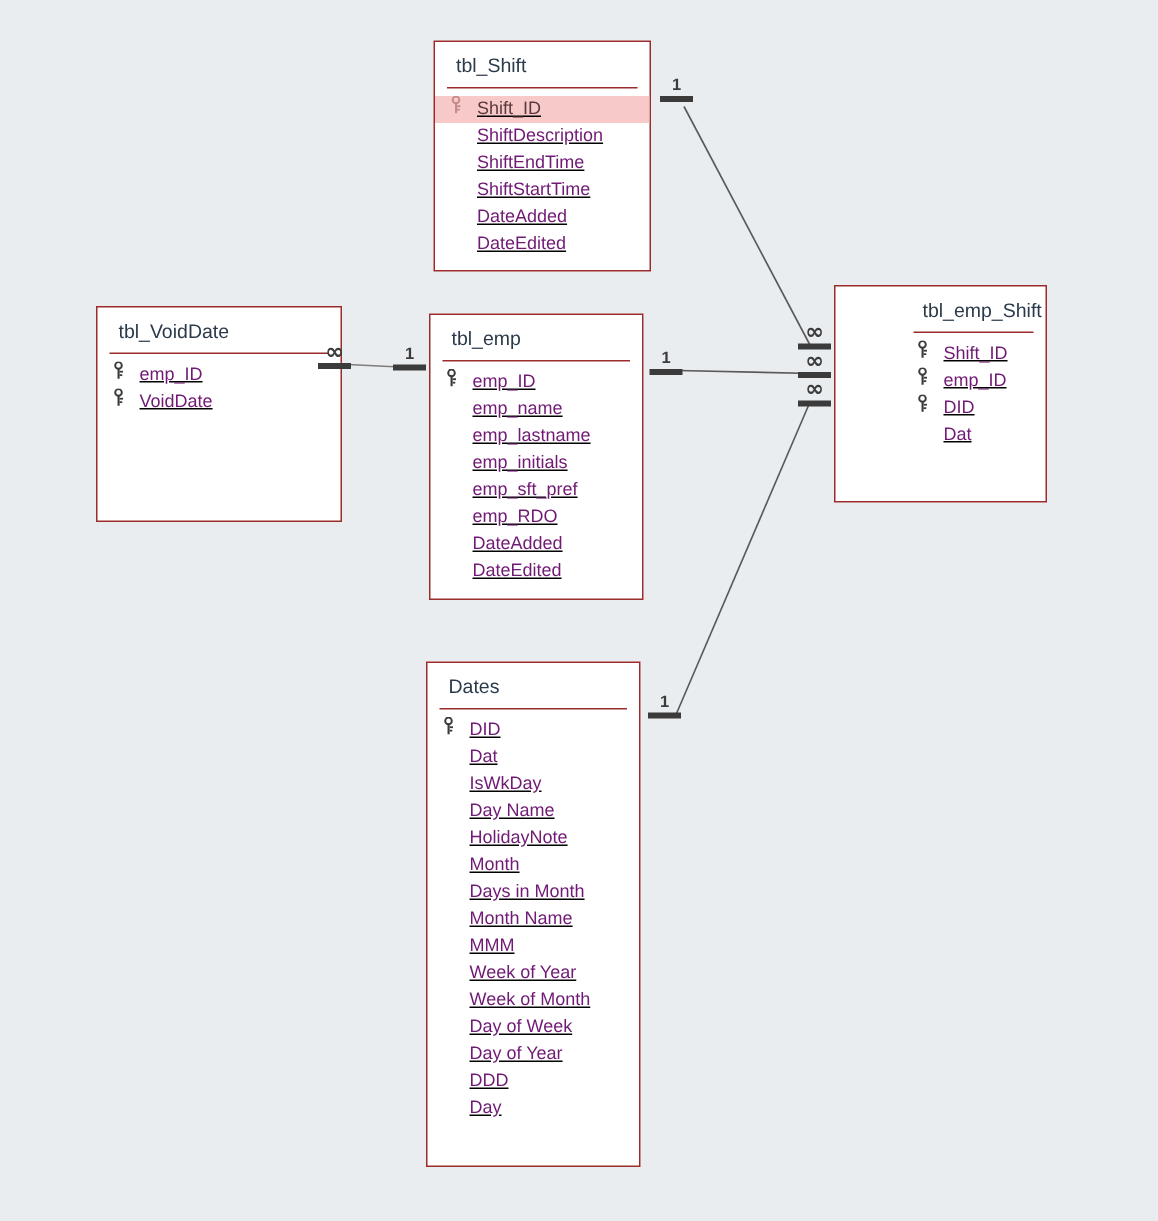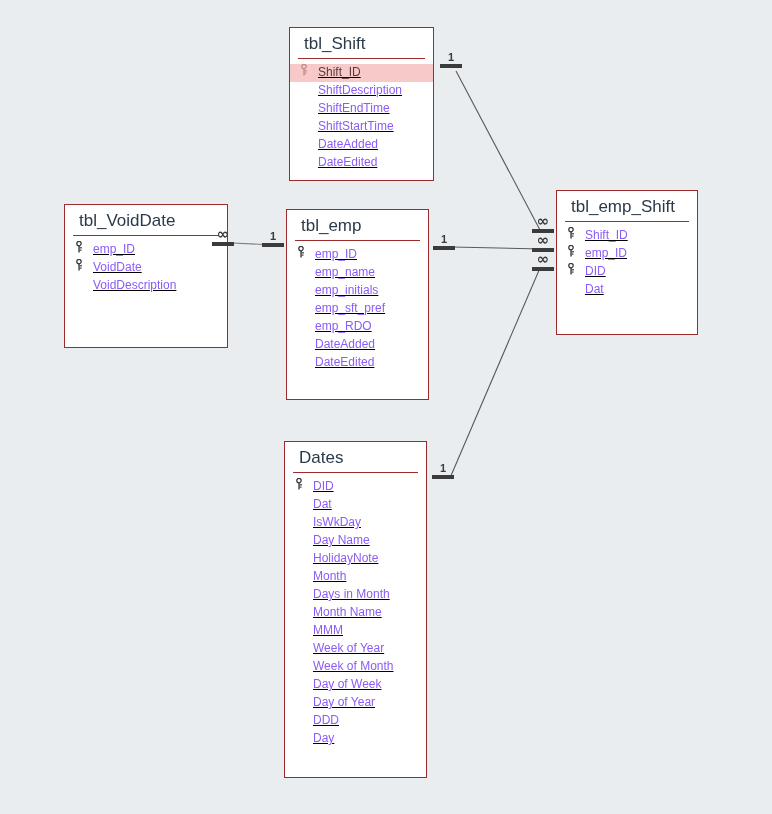--- a/index.html
+++ b/index.html
@@ -36,7 +36,7 @@
     overflow: hidden;
   }
   .tbl-title {
-    font-size: 17px;
+    font-size: 13px;
     color: #2b3a4a;
     padding: 9px 0 7px 14px;
     line-height: 14px;

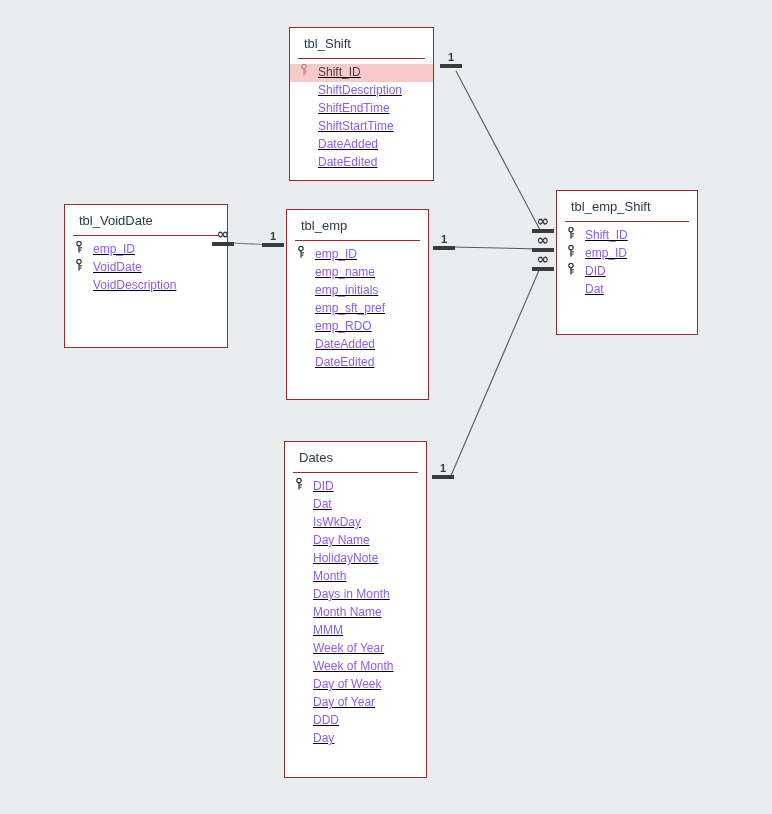--- a/index.html
+++ b/index.html
@@ -71,7 +71,7 @@
   }
   .field-name {
     font-size: 12px;
-    color: #8b5cf6;
+    color: #701a75;
     line-height: 16px;
   }
   .field-row.highlight .field-name {

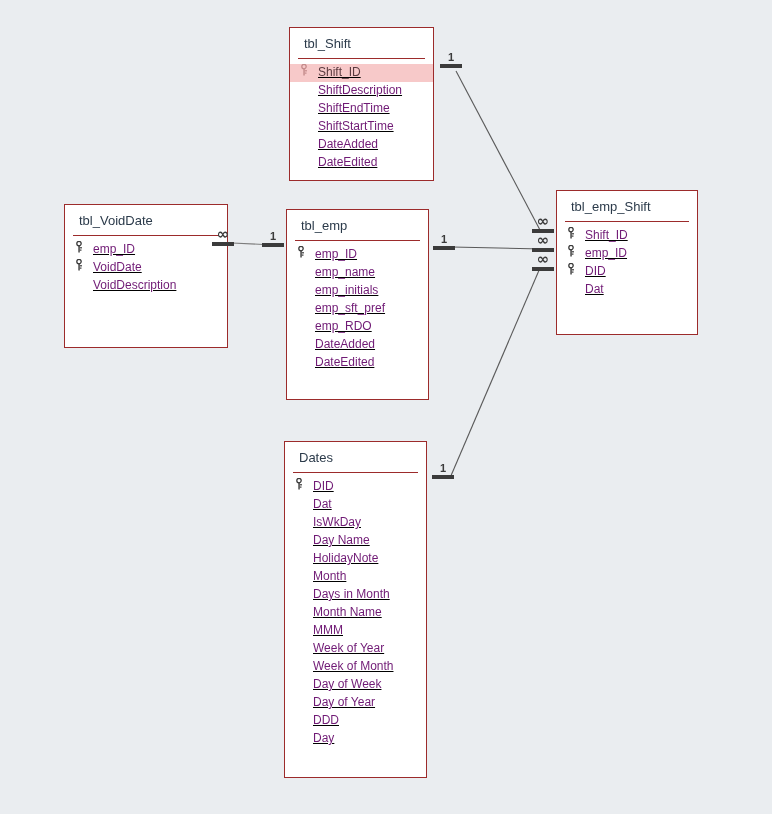--- a/index.html
+++ b/index.html
@@ -231,7 +231,7 @@
       </div>
   </div>
 
-  <div class="table-box" id="box-tbl_emp_shift" style="left:556px; top:190px; width:142px; height:145px;">
+  <div class="table-box" id="box-tbl_emp_shift" style="left:556px; top:190px; width:142px; height:145px;padding-left:44px;">
     <div class="tbl-title">tbl_emp_Shift</div>
     <div class="title-rule"></div>
     <div class="field-list">

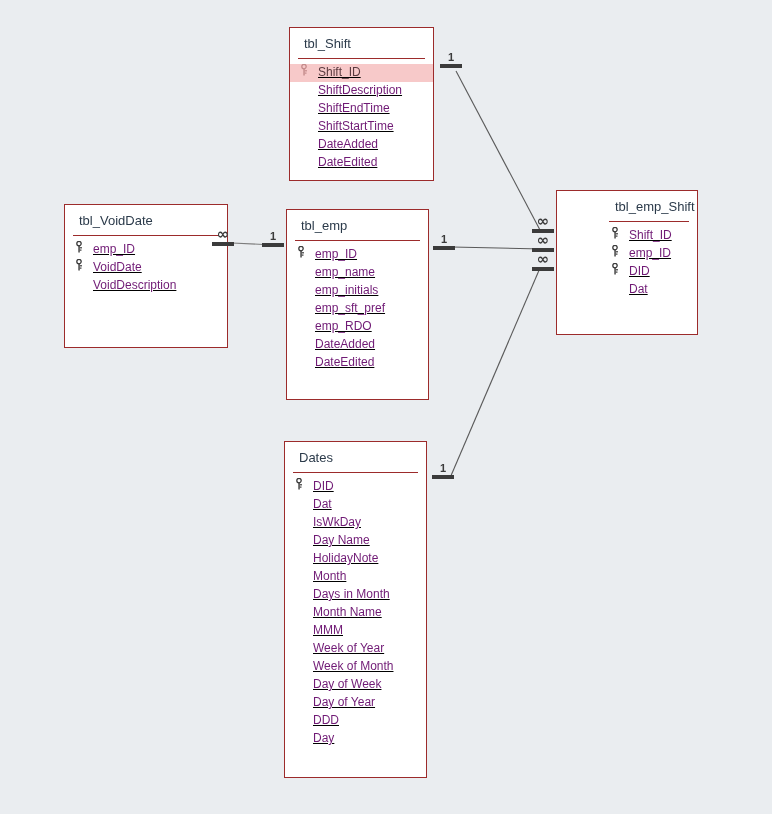--- a/index.html
+++ b/index.html
@@ -182,10 +182,6 @@
           </span>
           <span class="field-name">VoidDate</span>
         </div>
-        <div class="field-row">
-          <span class="key-slot"></span>
-          <span class="field-name">VoidDescription</span>
-        </div>
       </div>
   </div>
 

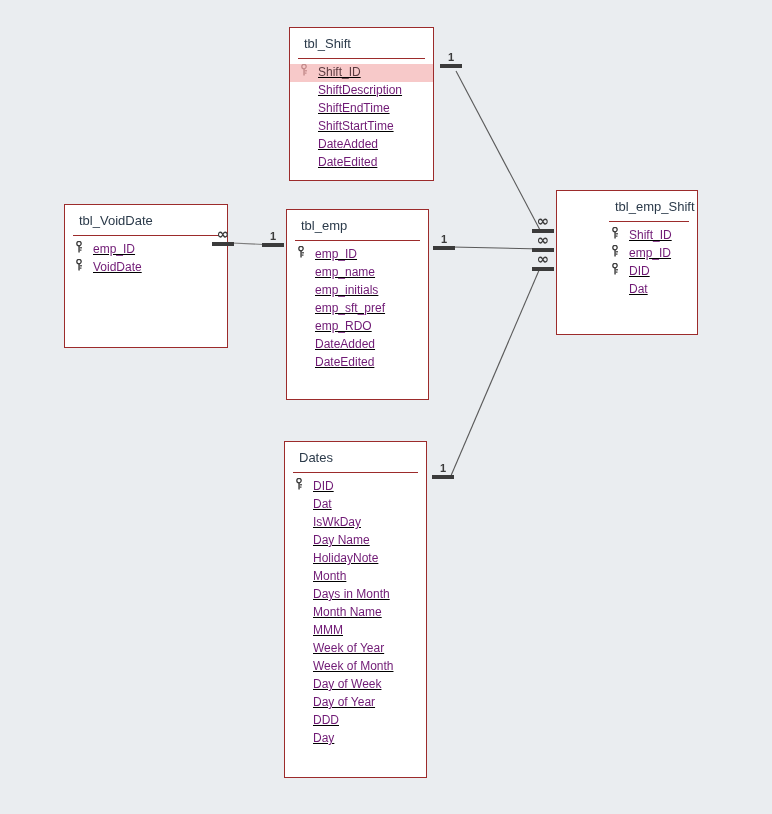--- a/index.html
+++ b/index.html
@@ -206,6 +206,10 @@
         </div>
         <div class="field-row">
           <span class="key-slot"></span>
+          <span class="field-name">emp_lastname</span>
+        </div>
+        <div class="field-row">
+          <span class="key-slot"></span>
           <span class="field-name">emp_initials</span>
         </div>
         <div class="field-row">

